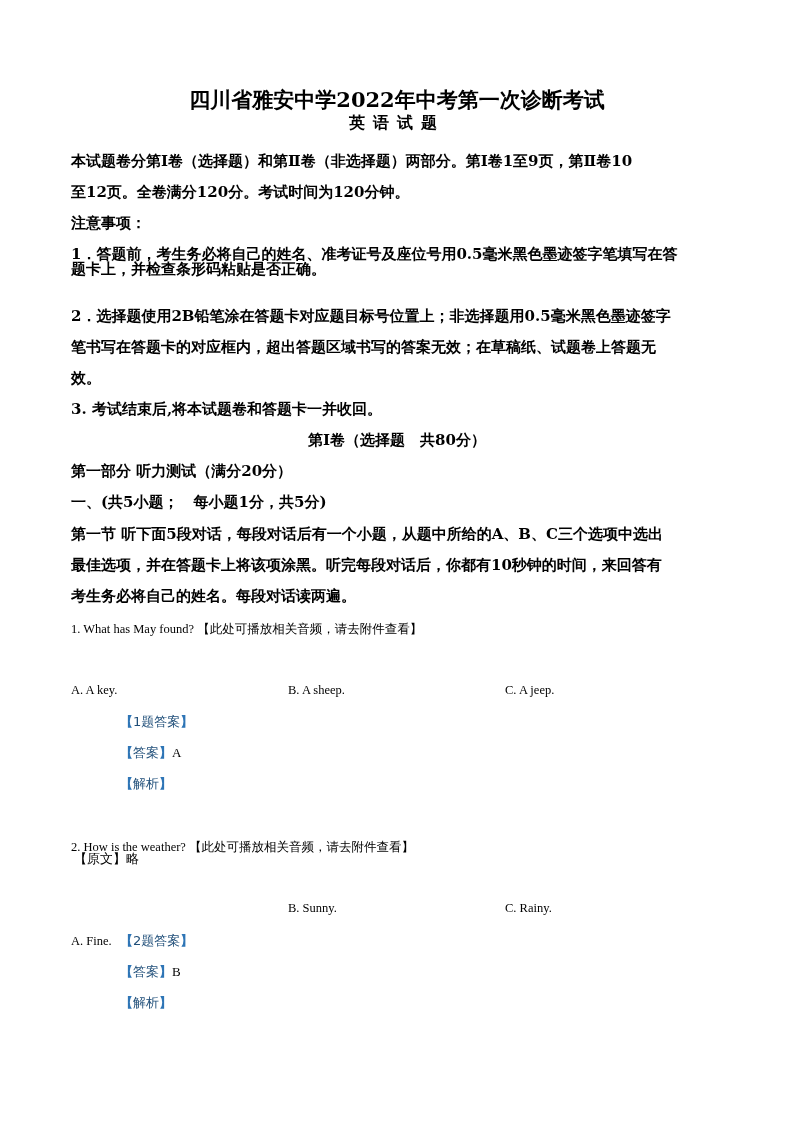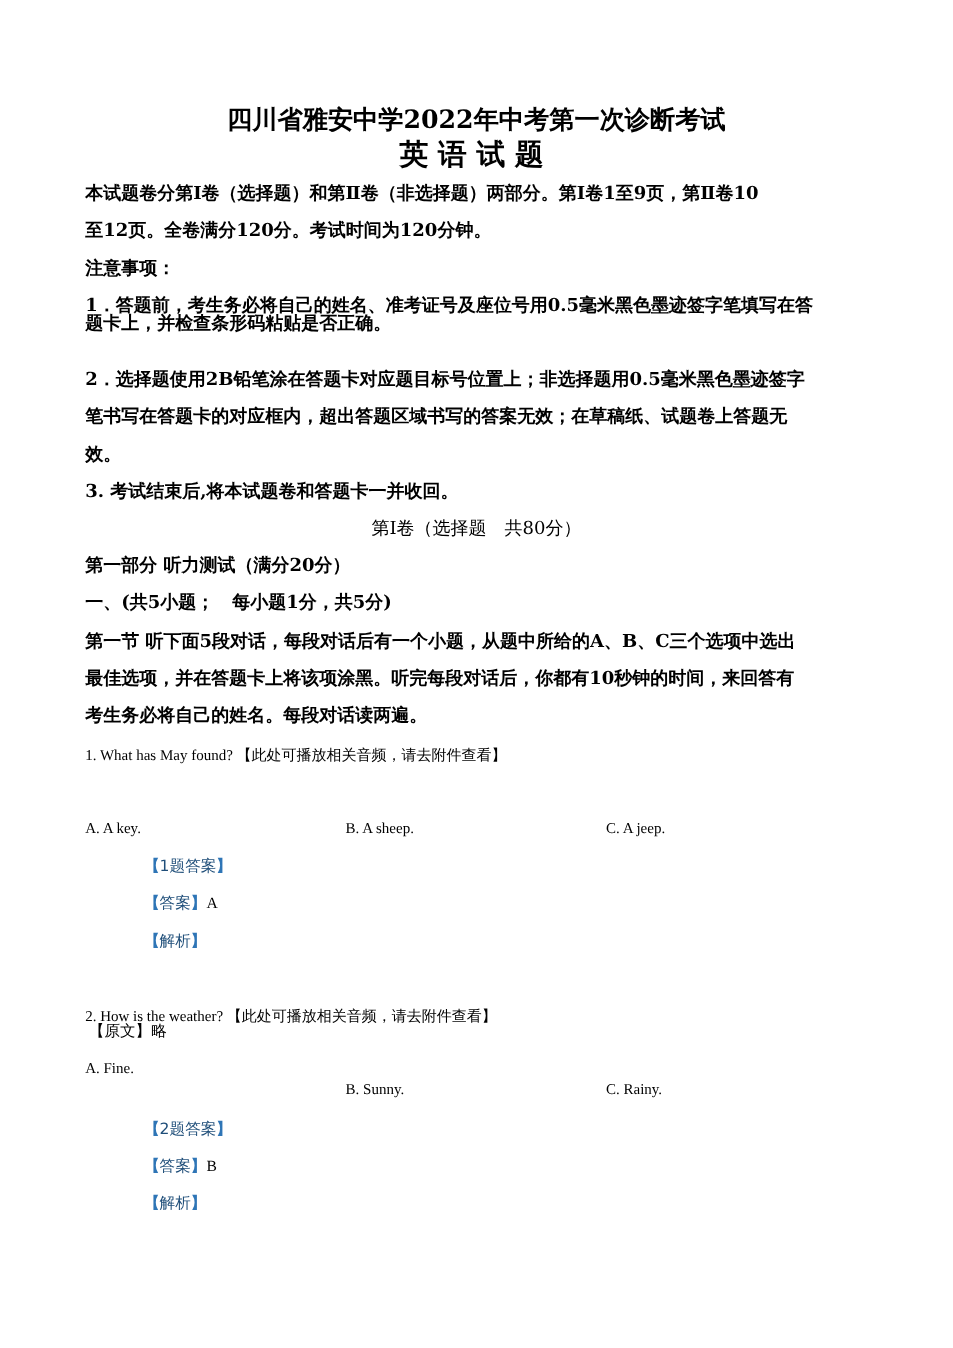--- a/index.html
+++ b/index.html
@@ -8,7 +8,7 @@
   .line { position: absolute; left: 71px; white-space: nowrap; }
   .title { position: absolute; left: 0; width: 794px; text-align: center; font-weight: bold; }
   .t1 { top: 86px; font-size: 21px; }
-  .t2 { top: 113px; font-size: 24px; letter-spacing: 8px; }
+  .t2 { top: 113px; font-size: 16px; letter-spacing: 8px; }
   .bold { font-weight: bold; font-size: 15px; }
   .plain { font-size: 12.5px; font-family: "Liberation Serif", serif; }
   .cn { font-family: Liberation Mono, monospace; margin-top: 44px; }

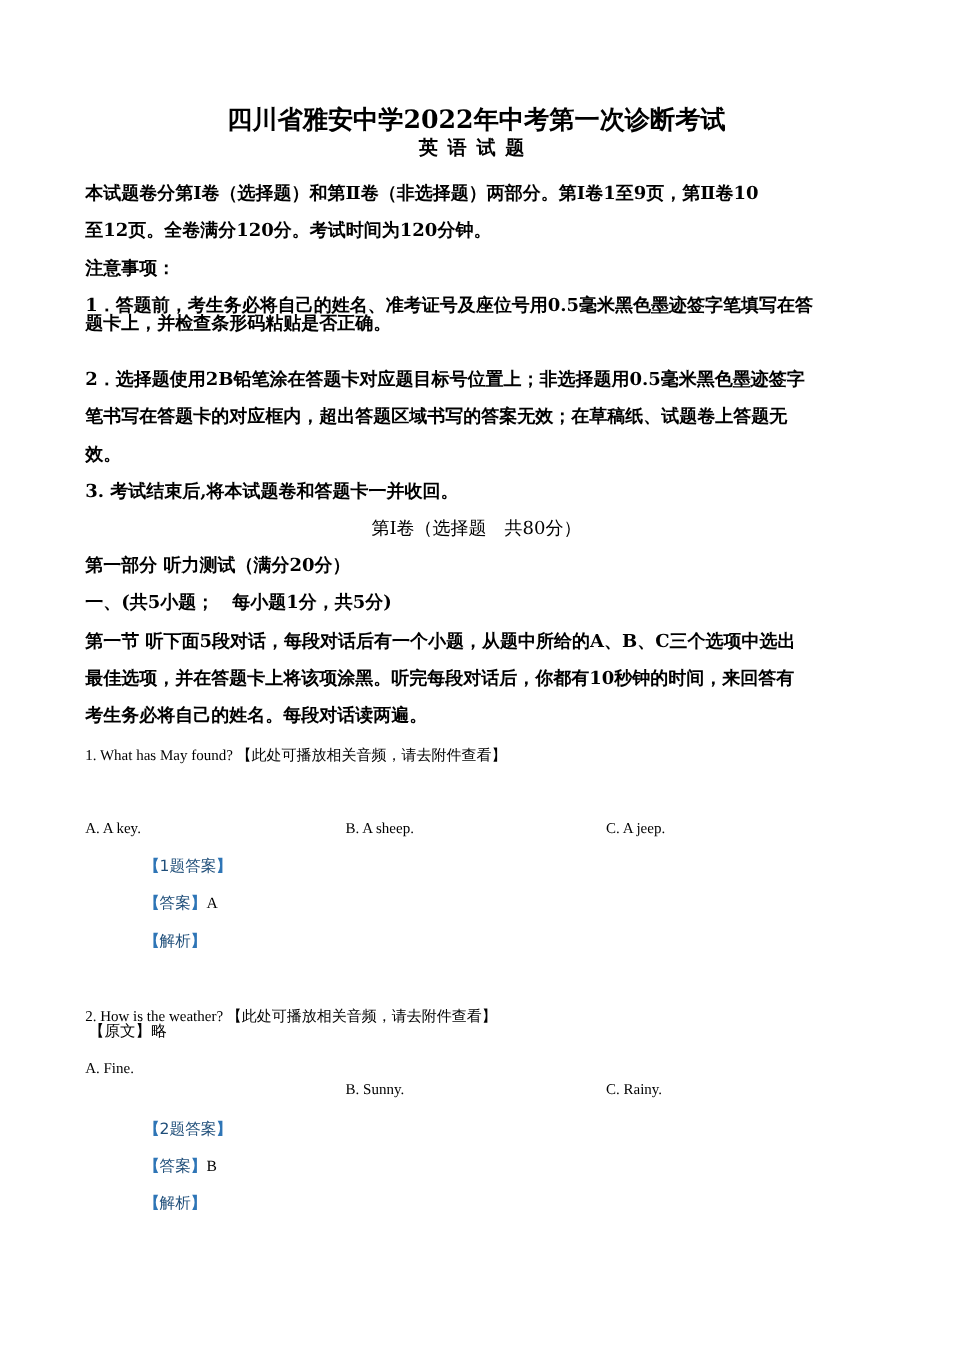--- a/index.html
+++ b/index.html
@@ -16,7 +16,7 @@
   .label .br { color: #2e75b6; font-weight: bold; }
   .val { color: #000; font-family: "Liberation Serif", serif; font-size: 13px; }
   .opt { position: absolute; font-size: 12.5px; font-family: "Liberation Serif", serif; white-space: nowrap; }
-  .center { position: absolute; left: 0; width: 794px; text-align: center; font-weight: normal; font-size: 15px; }
+  .center { position: absolute; left: 0; width: 794px; text-align: center; font-weight: bold; font-size: 15px; }
 </style>
 </head>
 <body>

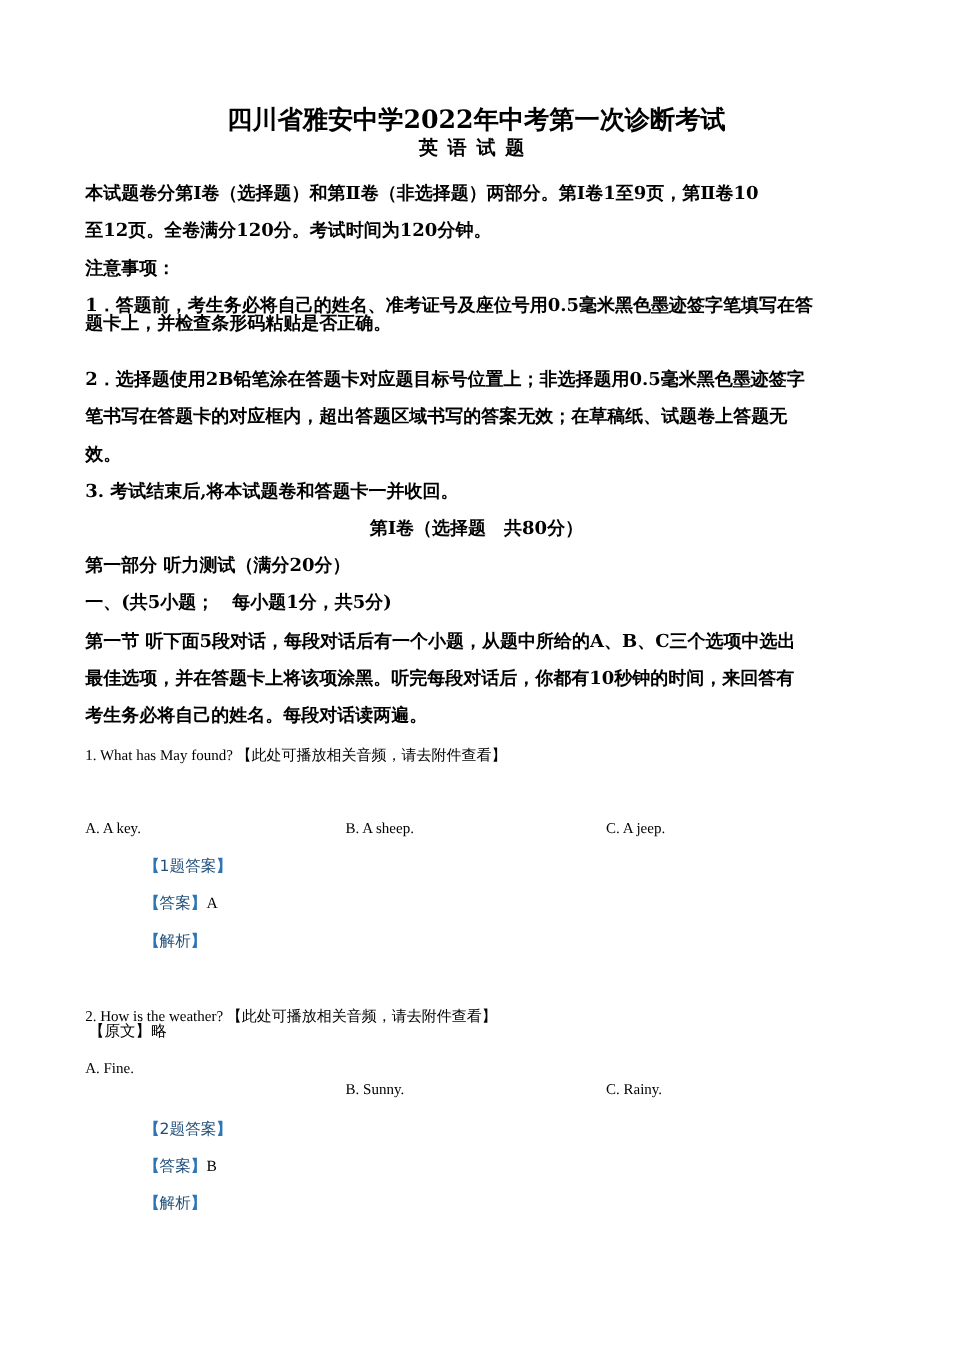--- a/index.html
+++ b/index.html
@@ -68,7 +68,7 @@
     <span>2. How is the weather?</span>
     <span class="cn">【此处可播放相关音频，请去附件查看】</span>
   </div>
-  <div class="opt" style="top:883px; left:71px">A.  Fine.</div>
+  <div class="opt" style="top:934px; left:71px">A.  Fine.</div>
   <div class="opt" style="top:901px; left:288px">B.  Sunny.</div>
   <div class="opt" style="top:901px; left:505px">C.  Rainy.</div>
 

